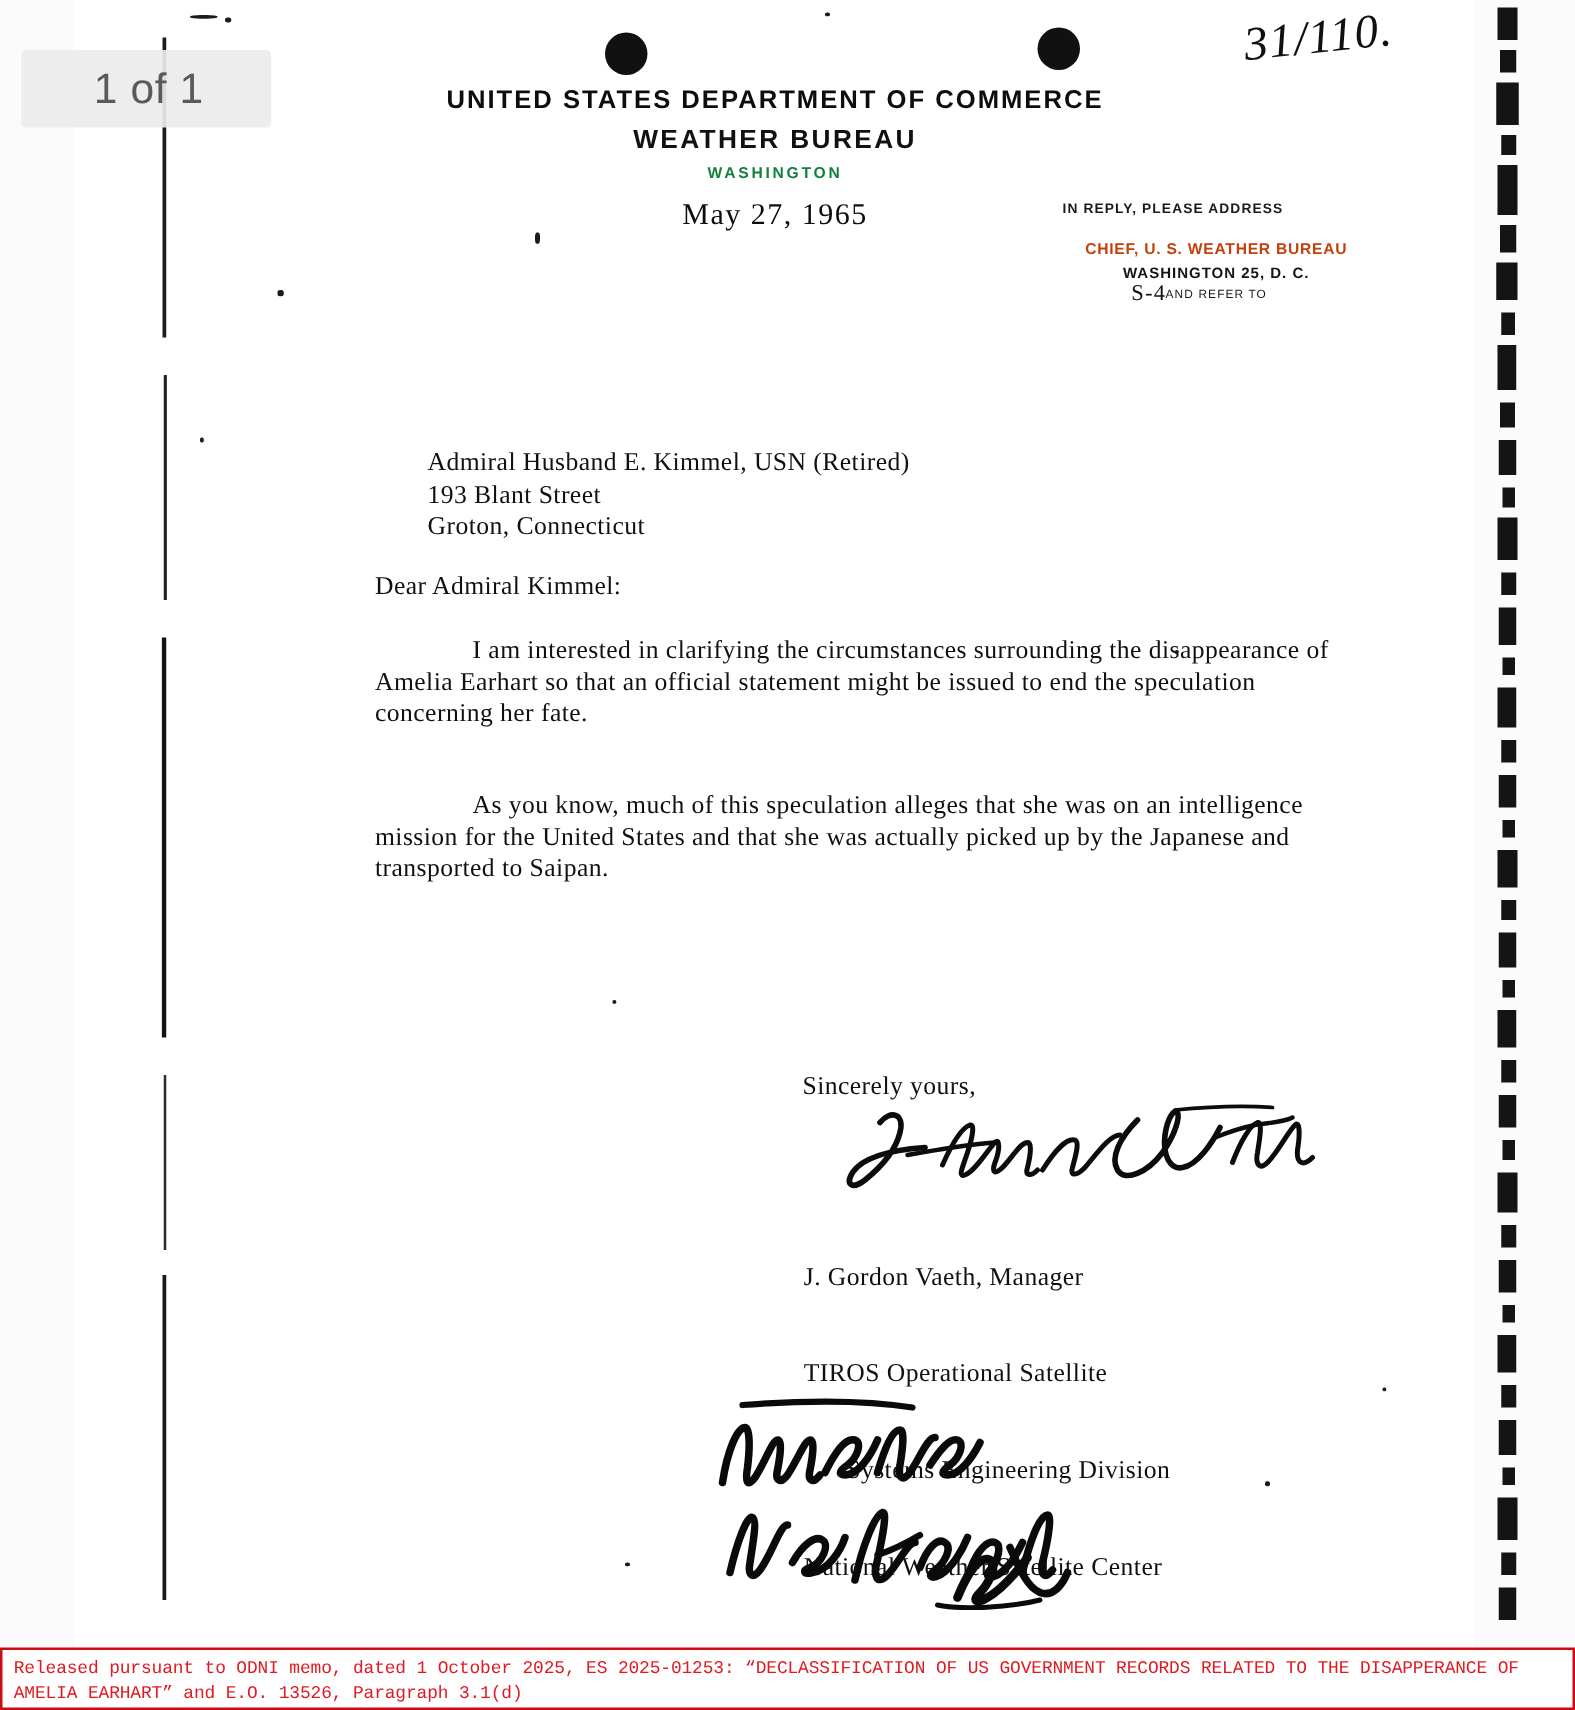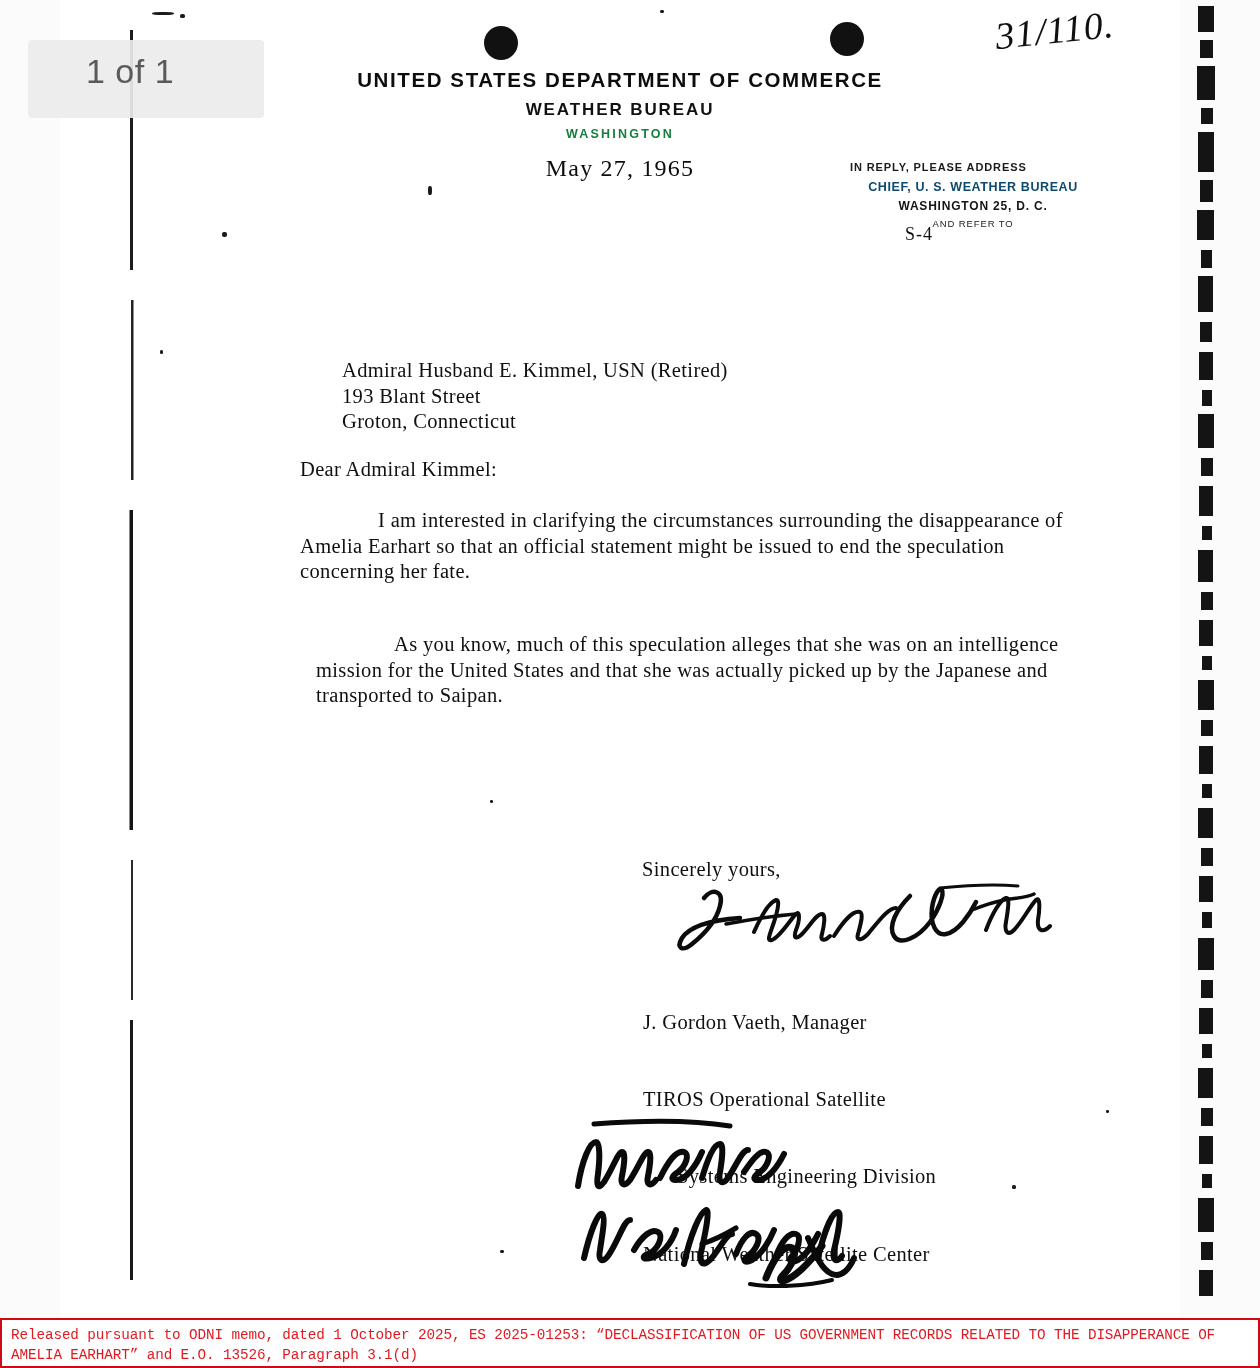--- a/index.html
+++ b/index.html
@@ -47,14 +47,13 @@
   
   #page-count {
     position: absolute;
-    left: 28px;
+    left: 17px;
     top: 40px;
     width: 200px;
-    height: 78px;
+    height: 62px;
     background: rgba(236,236,236,0.92);
     border-radius: 4px;
     z-index: 40;
-    padding-left: 36px;
   }
   #page-count span {
     position: absolute;

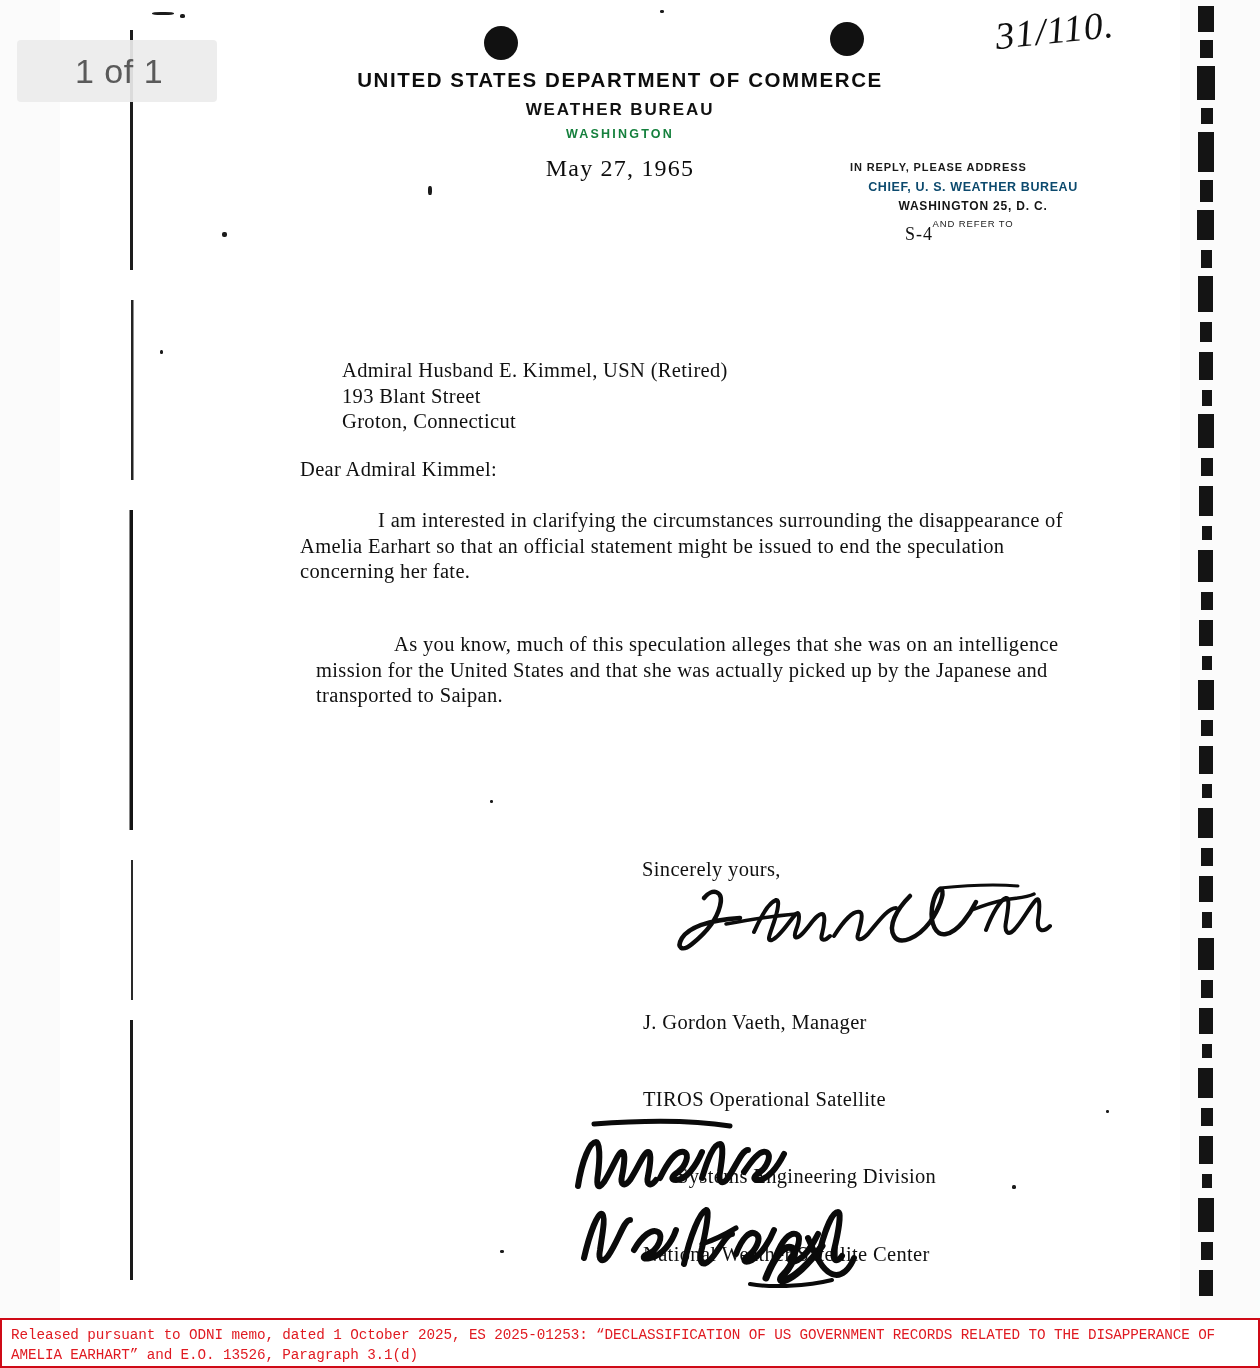--- a/index.html
+++ b/index.html
@@ -110,7 +110,7 @@
     margin-top: 8px;
     font-family: "Liberation Sans", sans-serif;
     font-weight: bold;
-    font-size: 17px;
+    font-size: 21px;
     letter-spacing: 1.9px;
     color: #111111;
   }

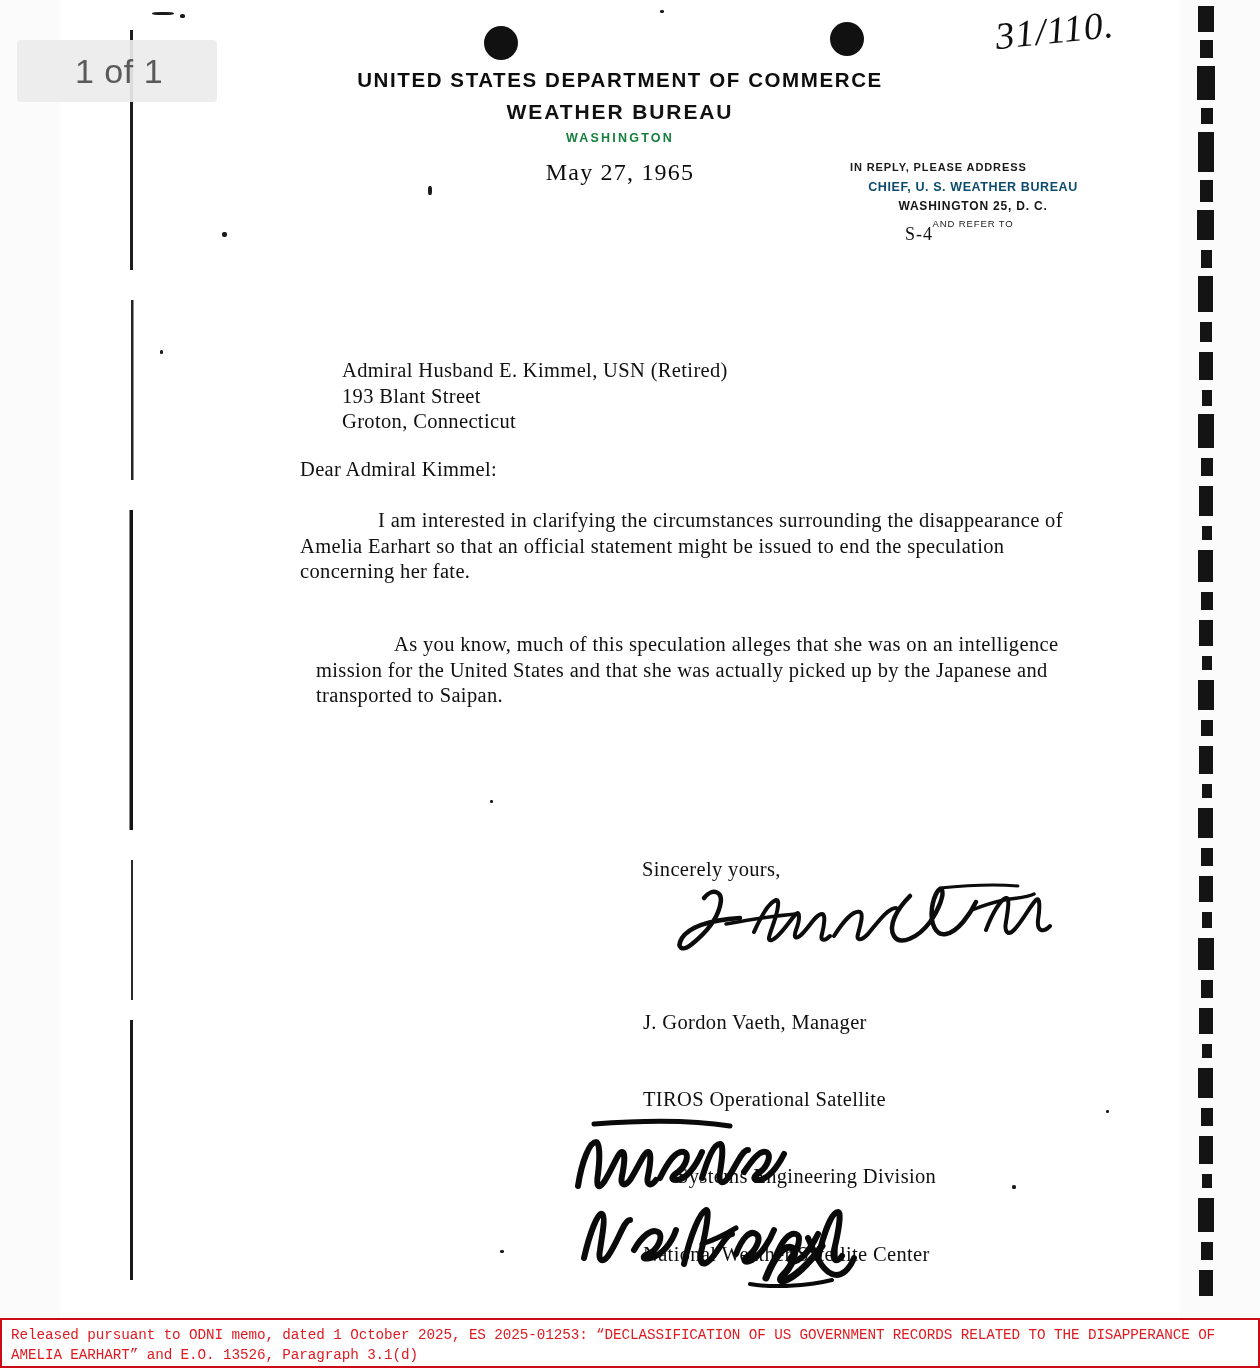--- a/index.html
+++ b/index.html
@@ -153,8 +153,8 @@
     font-size: 12.5px;
     font-weight: bold;
     letter-spacing: 0.6px;
-    color: #0c4a6e;
-    margin-top: 2px;
+    color: #c2410c;
+    margin-top: 14px;
   }
   #reply-block .rb-sub {
     font-family: "Liberation Sans", sans-serif;

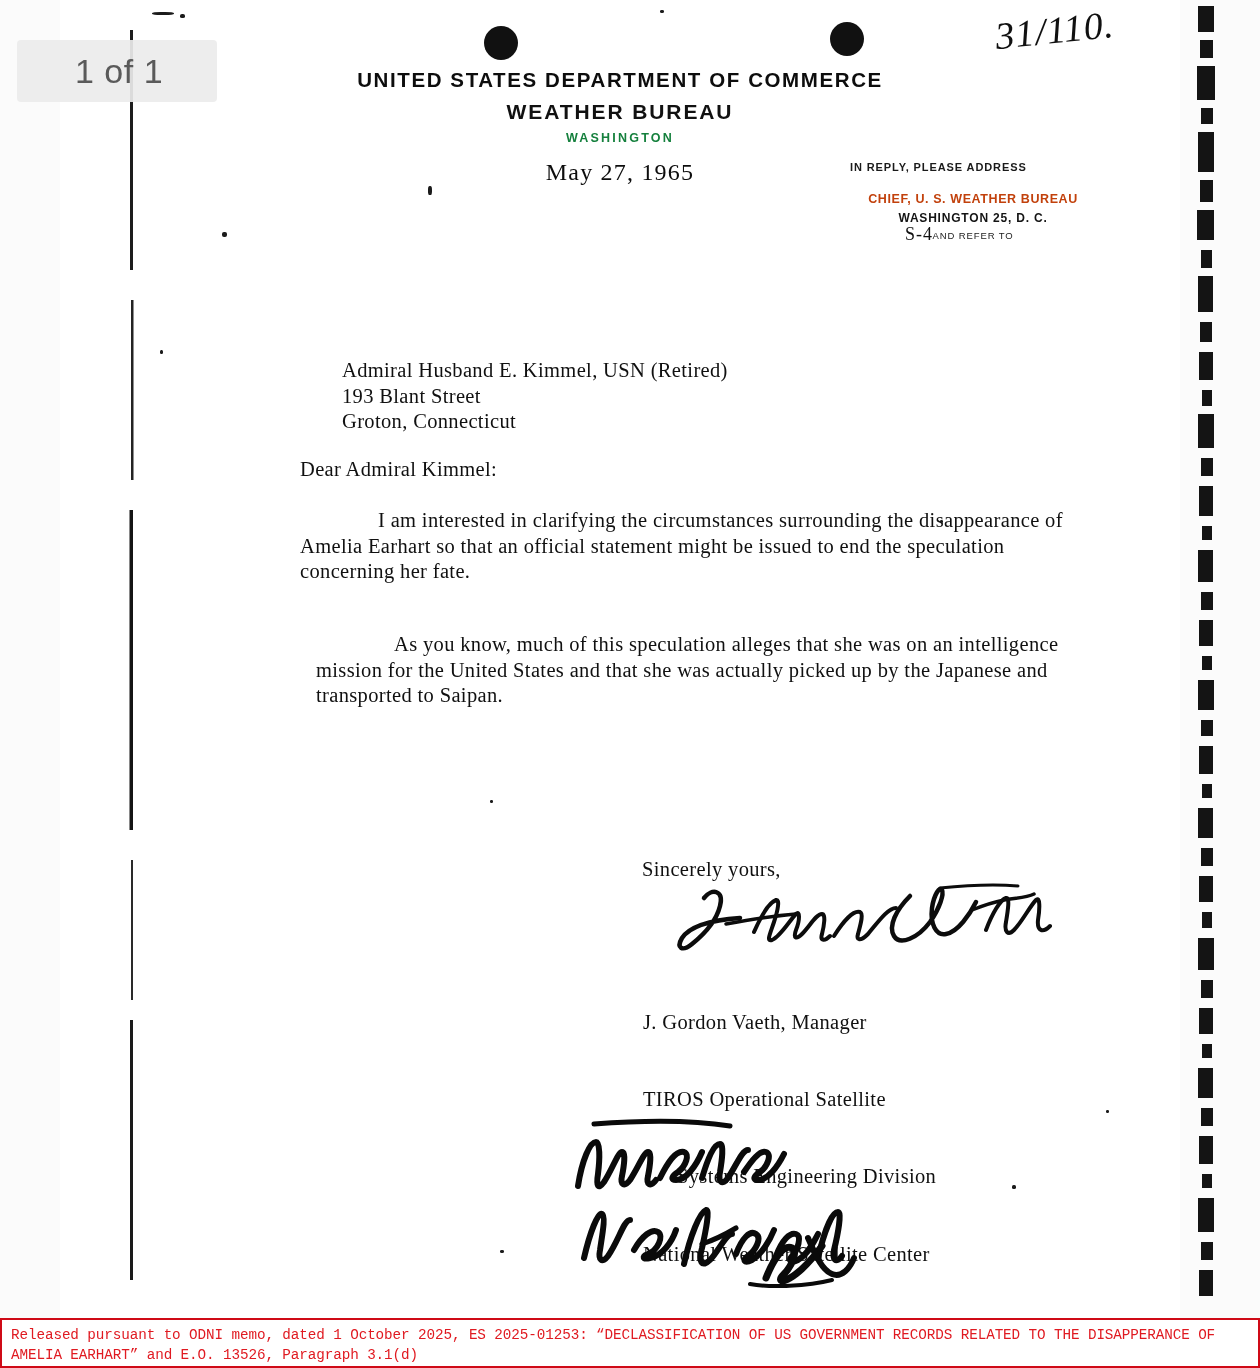--- a/index.html
+++ b/index.html
@@ -215,7 +215,6 @@
     left: 240px;
     top: 632px;
     width: 790px;
-    margin-left: 16px;
   }
   #para-3 {
     position: absolute;

